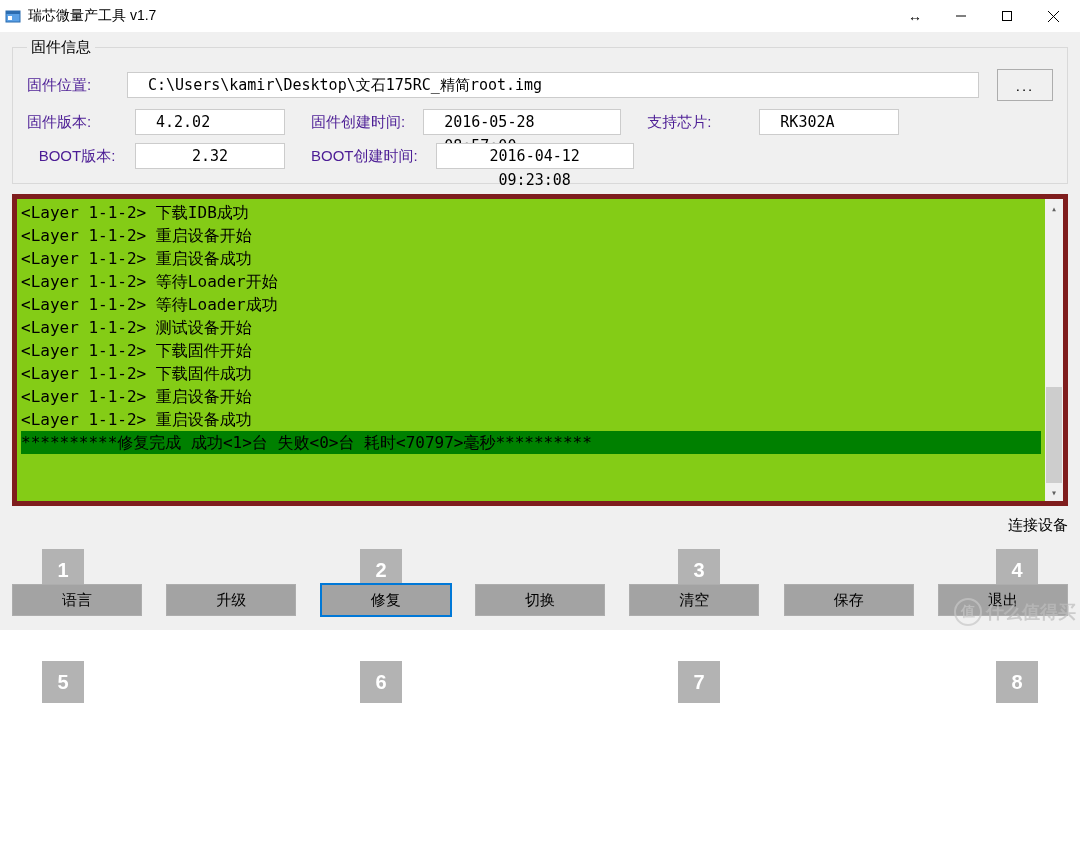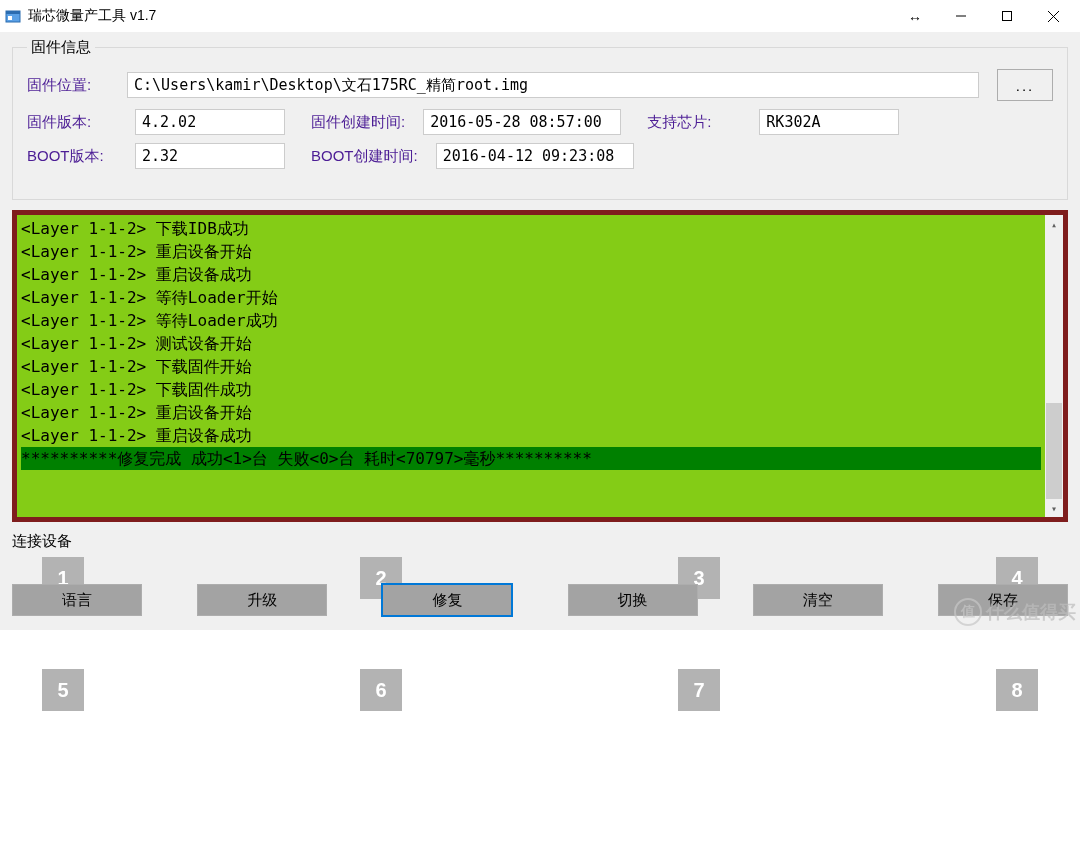--- a/index.html
+++ b/index.html
@@ -75,7 +75,7 @@
       border: 1px solid #ccc;
       height: 26px;
       line-height: 24px;
-      padding: 0 6px;
+      padding: 0 20px;
       font-family: "NSimSun", "SimSun", monospace;
       font-size: 15px;
       color: #000;

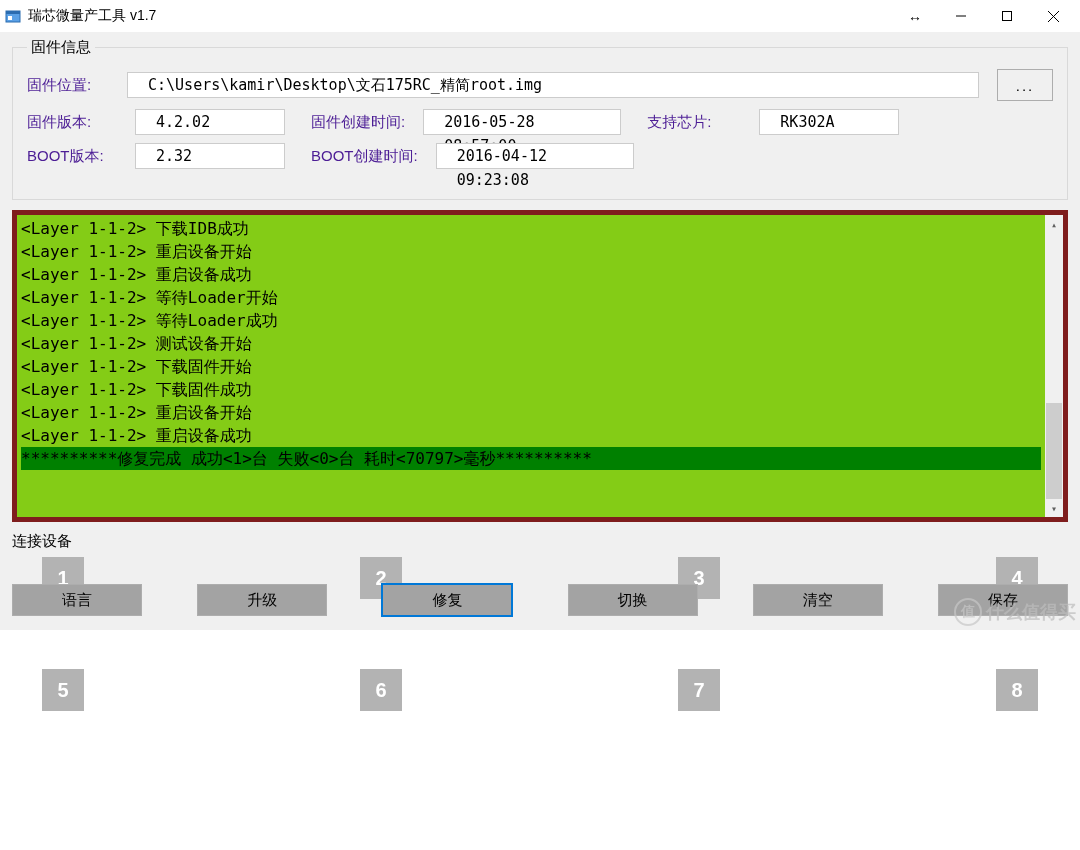--- a/index.html
+++ b/index.html
@@ -66,7 +66,7 @@
     }
 
     .row { display: flex; align-items: center; margin-bottom: 8px; gap: 0; }
-    .row.last { margin-bottom: 16px; }
+    .row.last { margin-bottom: 0; text-align: center; }
     .lbl { font-size: 15px; color: #4c1d95; white-space: nowrap; }
     .lbl.w1 { width: 100px; }
 

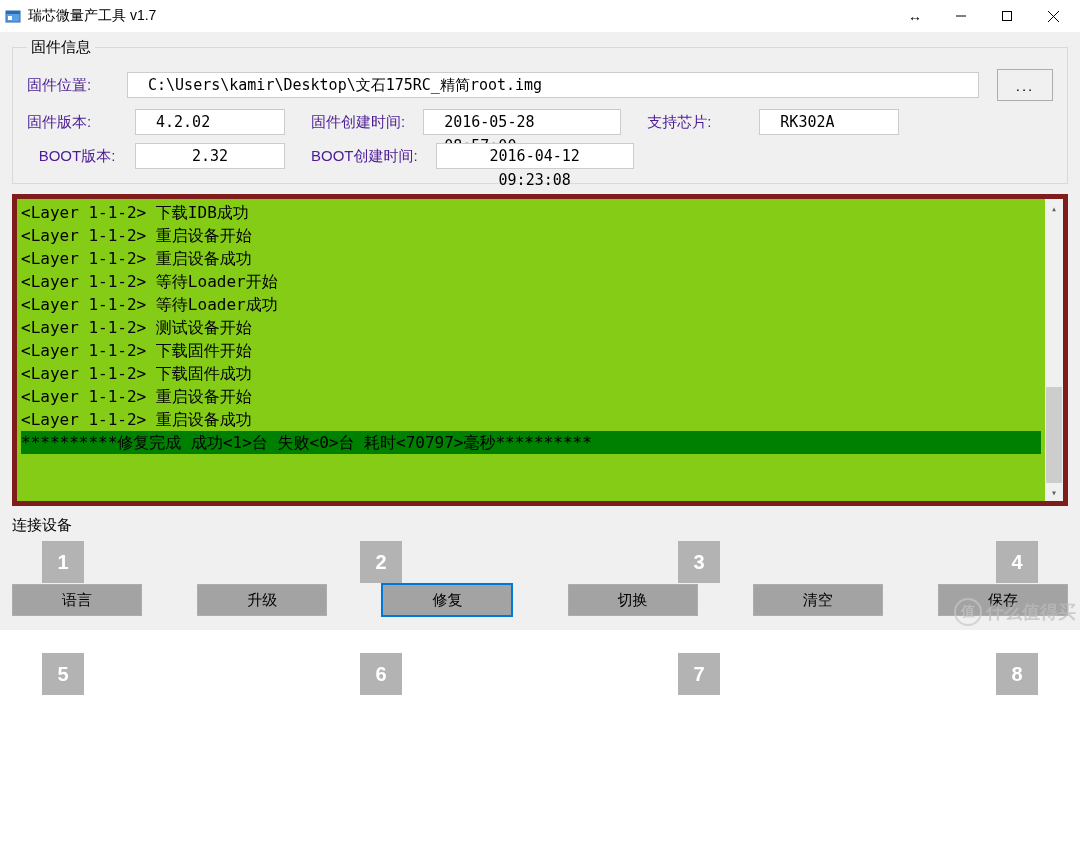--- a/index.html
+++ b/index.html
@@ -156,7 +156,9 @@
     }
     .devices-legend {
       font-size: 15px;
+      margin-bottom: 8px;
       display: block;
+      text-align: right;
     }
     .devices-grid {
       padding: 6px 30px;

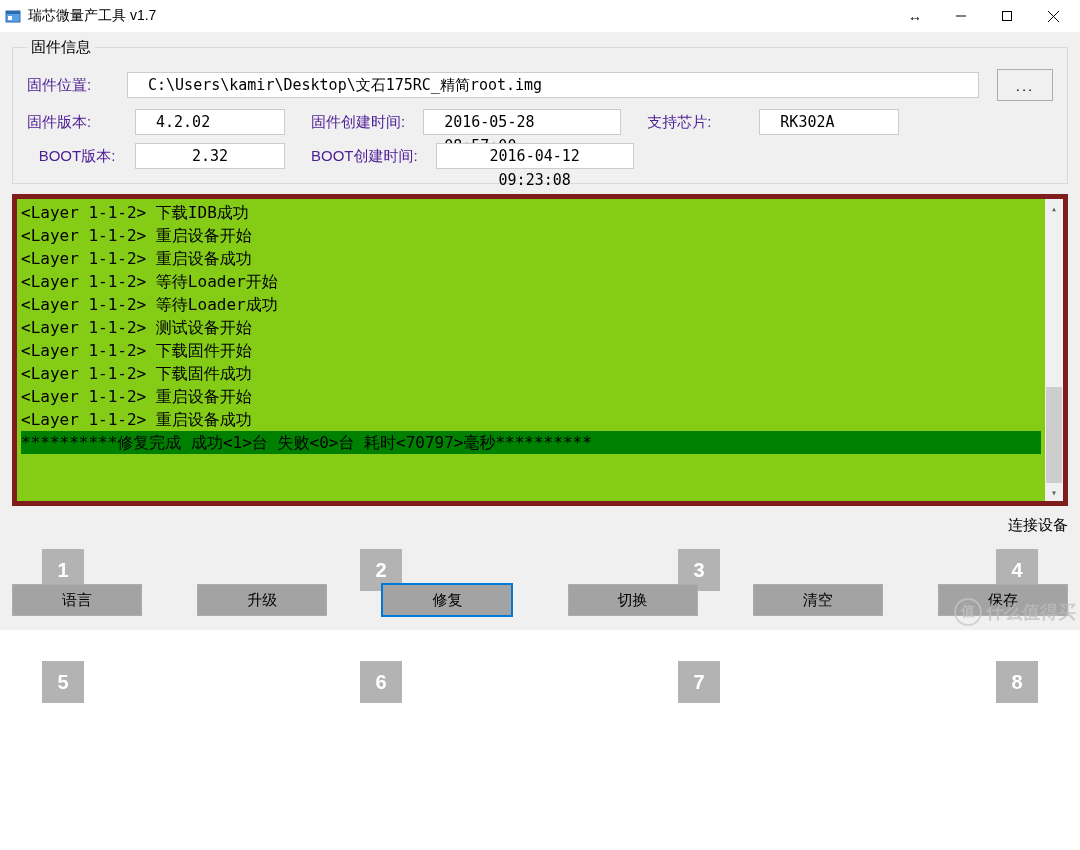--- a/index.html
+++ b/index.html
@@ -339,6 +339,7 @@
     <div class="action-btn">切换</div>
     <div class="action-btn">清空</div>
     <div class="action-btn">保存</div>
+    <div class="action-btn">退出</div>
   </div>
 
   <div class="watermark">

